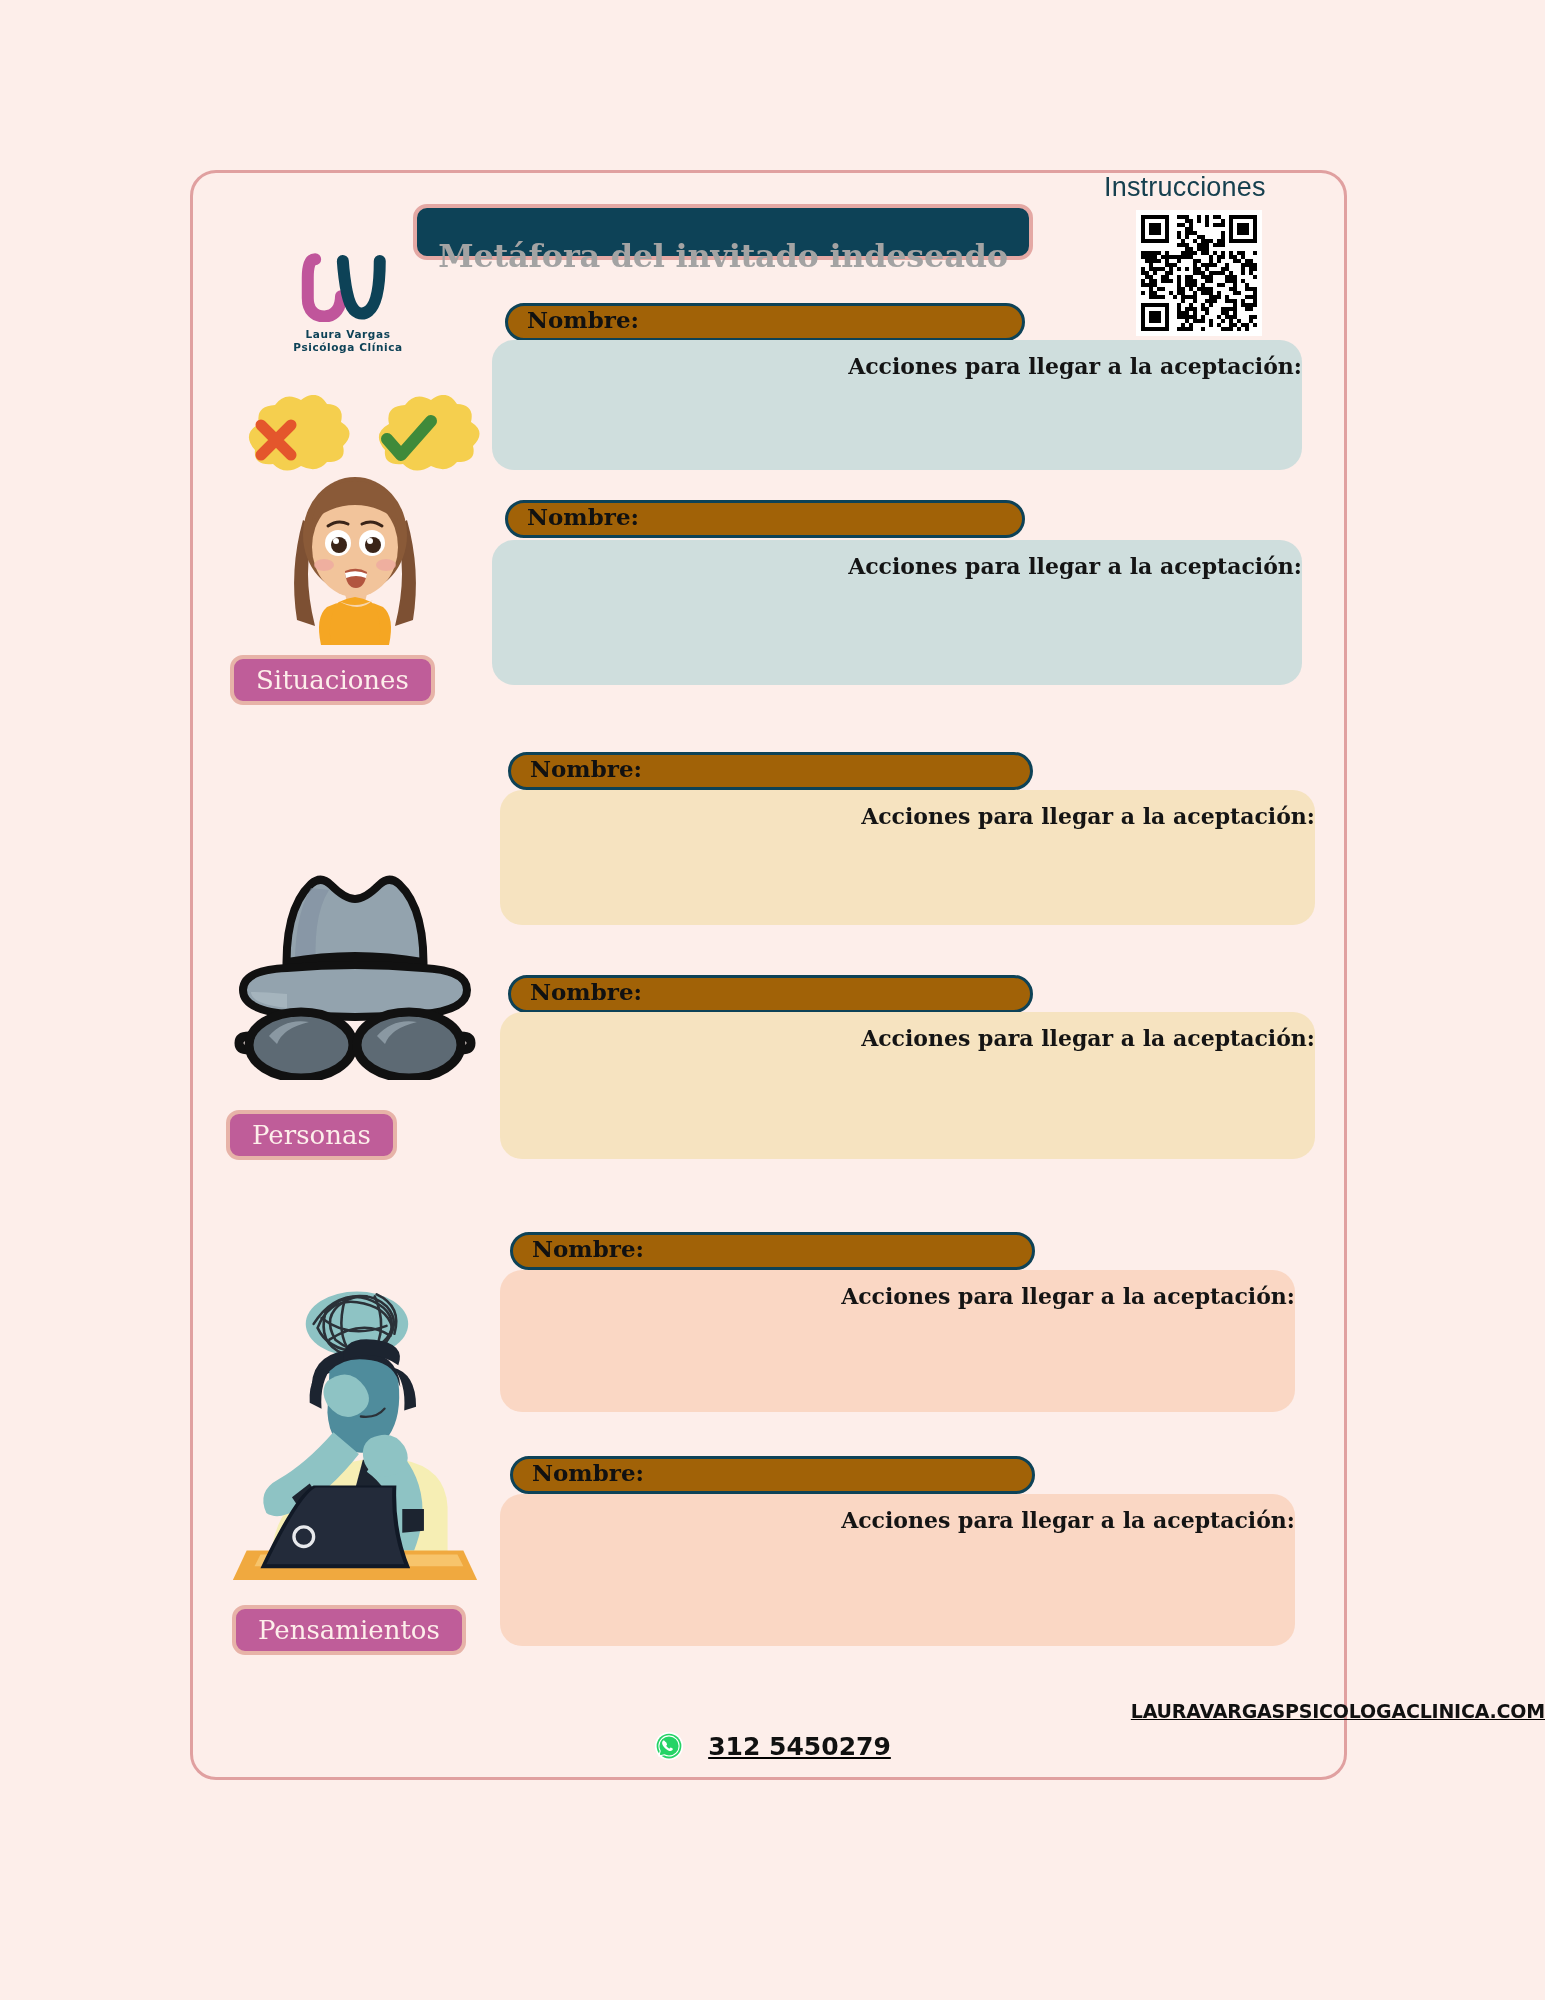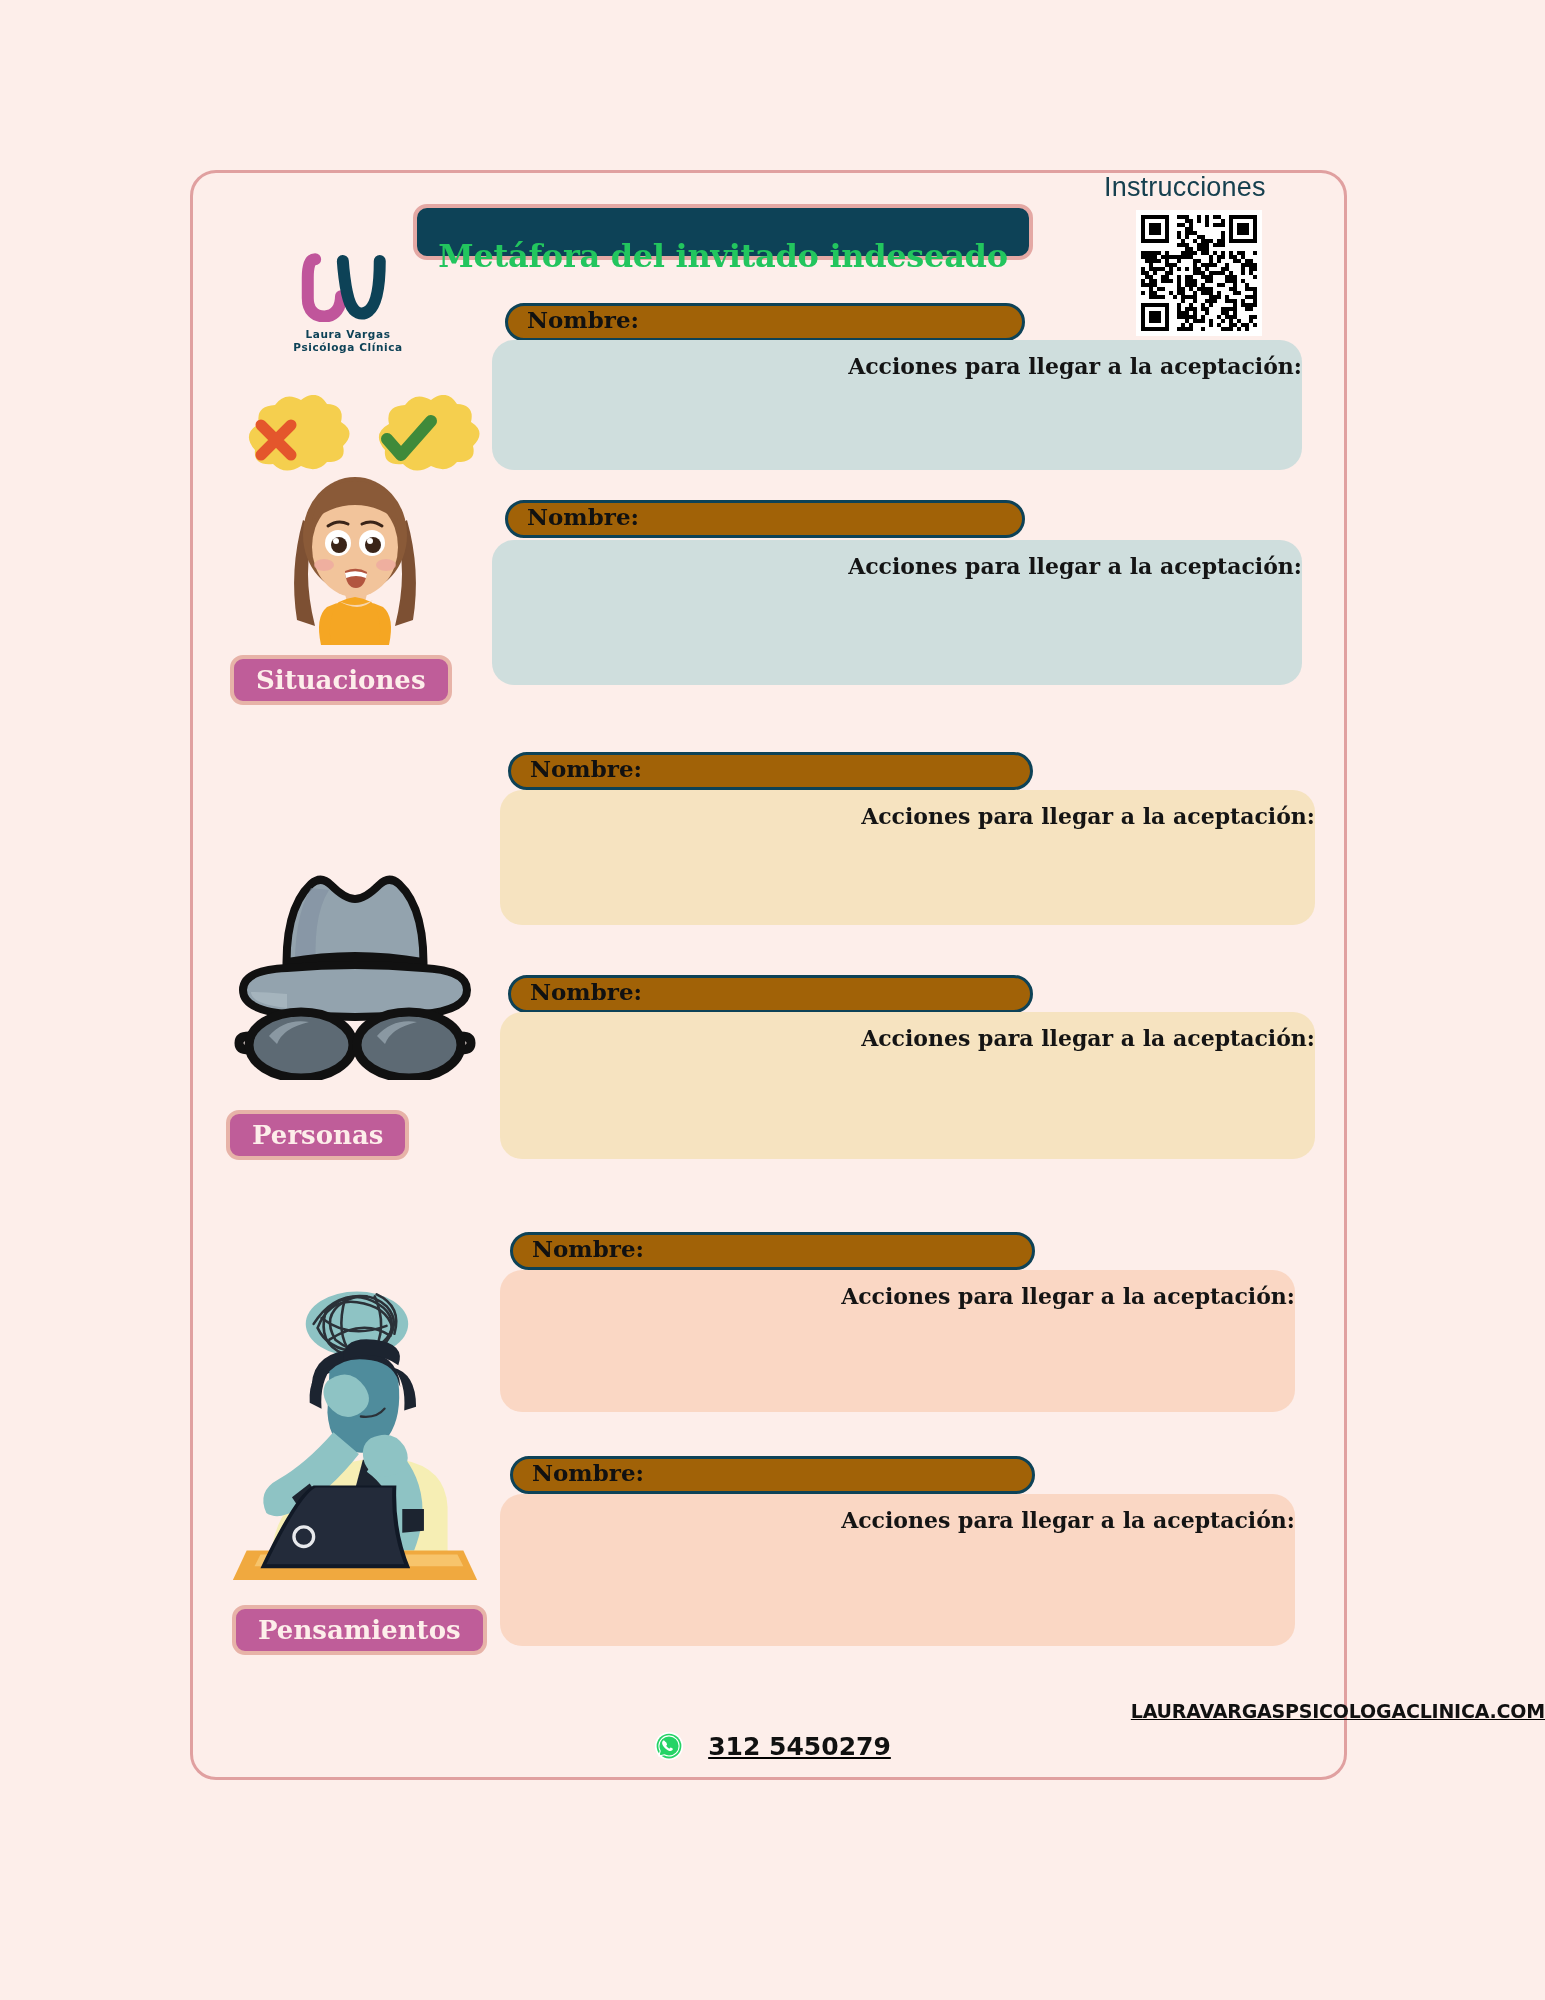--- a/index.html
+++ b/index.html
@@ -40,7 +40,7 @@
     justify-content: center;
   }
   .title-pill .title-text {
-    color: #22c55e;
+    color: #a3a3a3;
     font-size: 32px;
     font-weight: bold;
     font-family: "DejaVu Serif", serif;

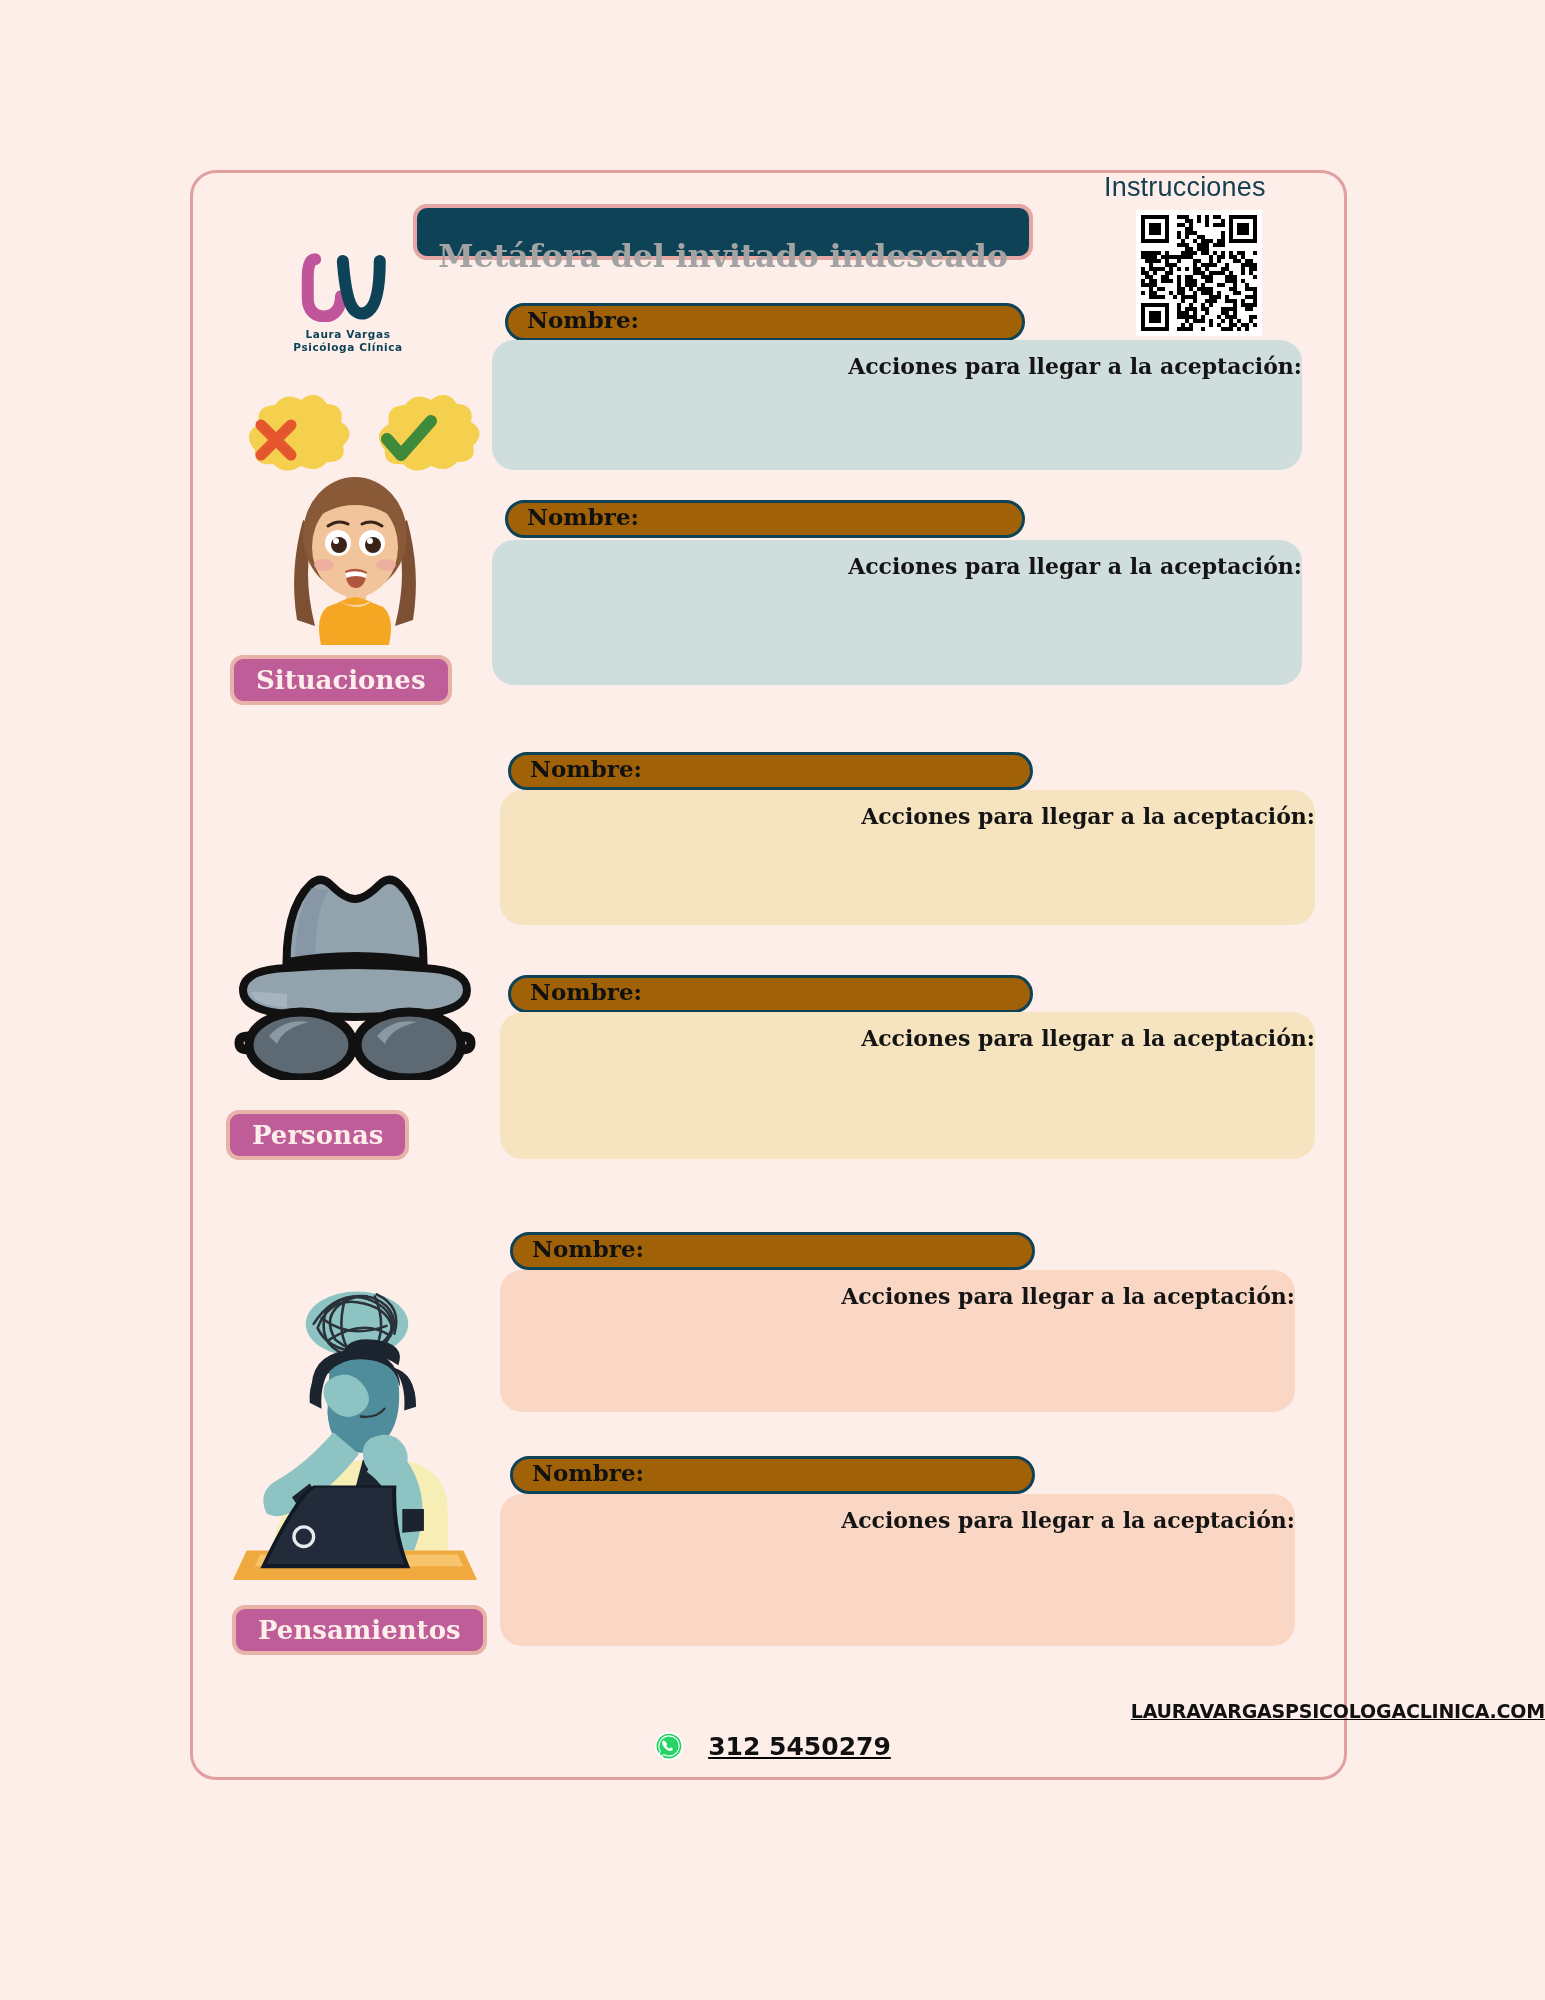--- a/index.html
+++ b/index.html
@@ -115,7 +115,7 @@
   .section-badge .badge-text {
     color: #fdeeea;
     font-family: "DejaVu Serif", serif;
-    font-weight: bold;
+    font-weight: normal;
     font-size: 26px;
     white-space: nowrap;
   }

